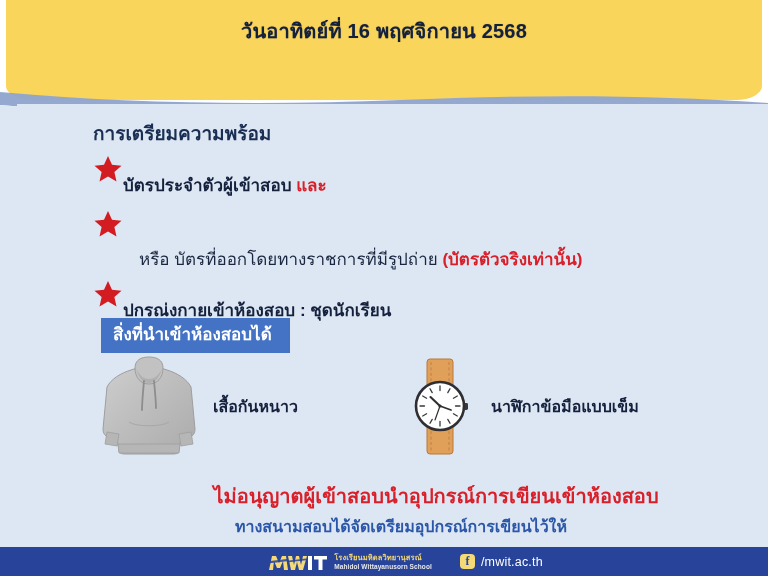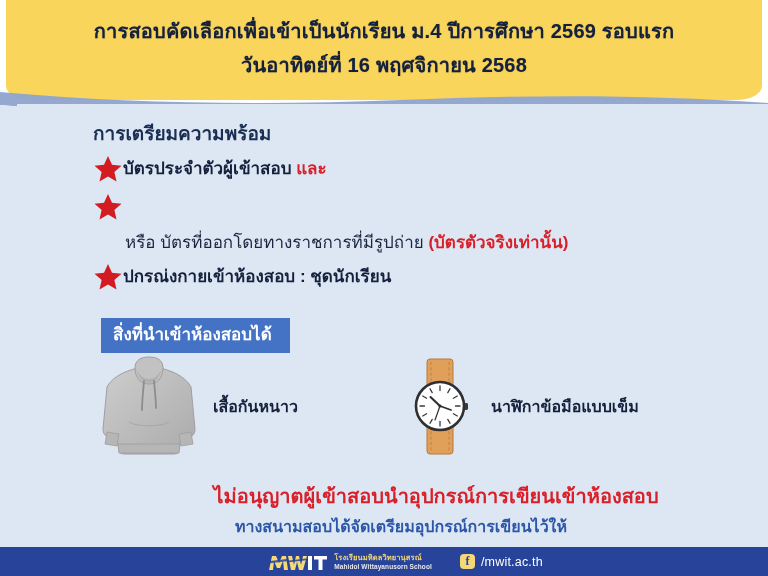--- a/index.html
+++ b/index.html
@@ -171,7 +171,6 @@
     </div>
 
     <div class="header-title">
-      <div>การสอบคัดเลือกเพื่อเข้าเป็นนักเรียน ม.4 ปีการศึกษา 2569 รอบแรก</div>
       <div>วันอาทิตย์ที่ 16 พฤศจิกายน 2568</div>
     </div>
   </div>

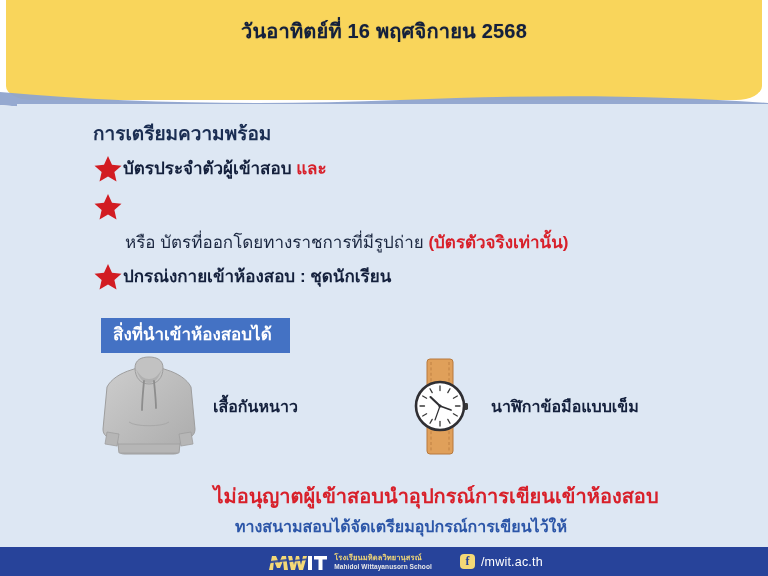--- a/index.html
+++ b/index.html
@@ -72,6 +72,7 @@
   .bullet-text{
     font-size:17px; font-weight:bold; color:#14203c;
     line-height:34px;
+    margin-top:17px;
   }
   .bullet-text .em-red{ color:#d8202a; }
   .bullet-sub{

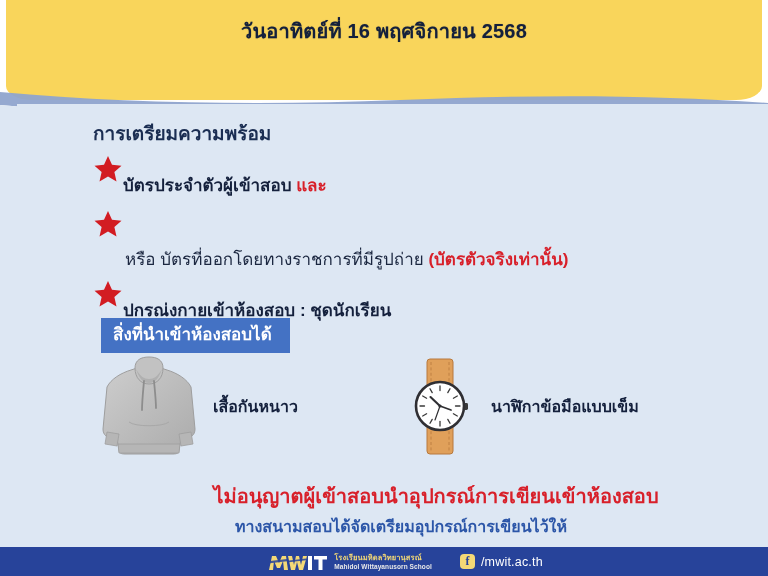--- a/index.html
+++ b/index.html
@@ -76,7 +76,7 @@
   }
   .bullet-text .em-red{ color:#d8202a; }
   .bullet-sub{
-    margin-left:32px;
+    margin-left:46px;
     font-size:17px; font-weight:normal; color:#1b2740;
     line-height:34px;
   }

